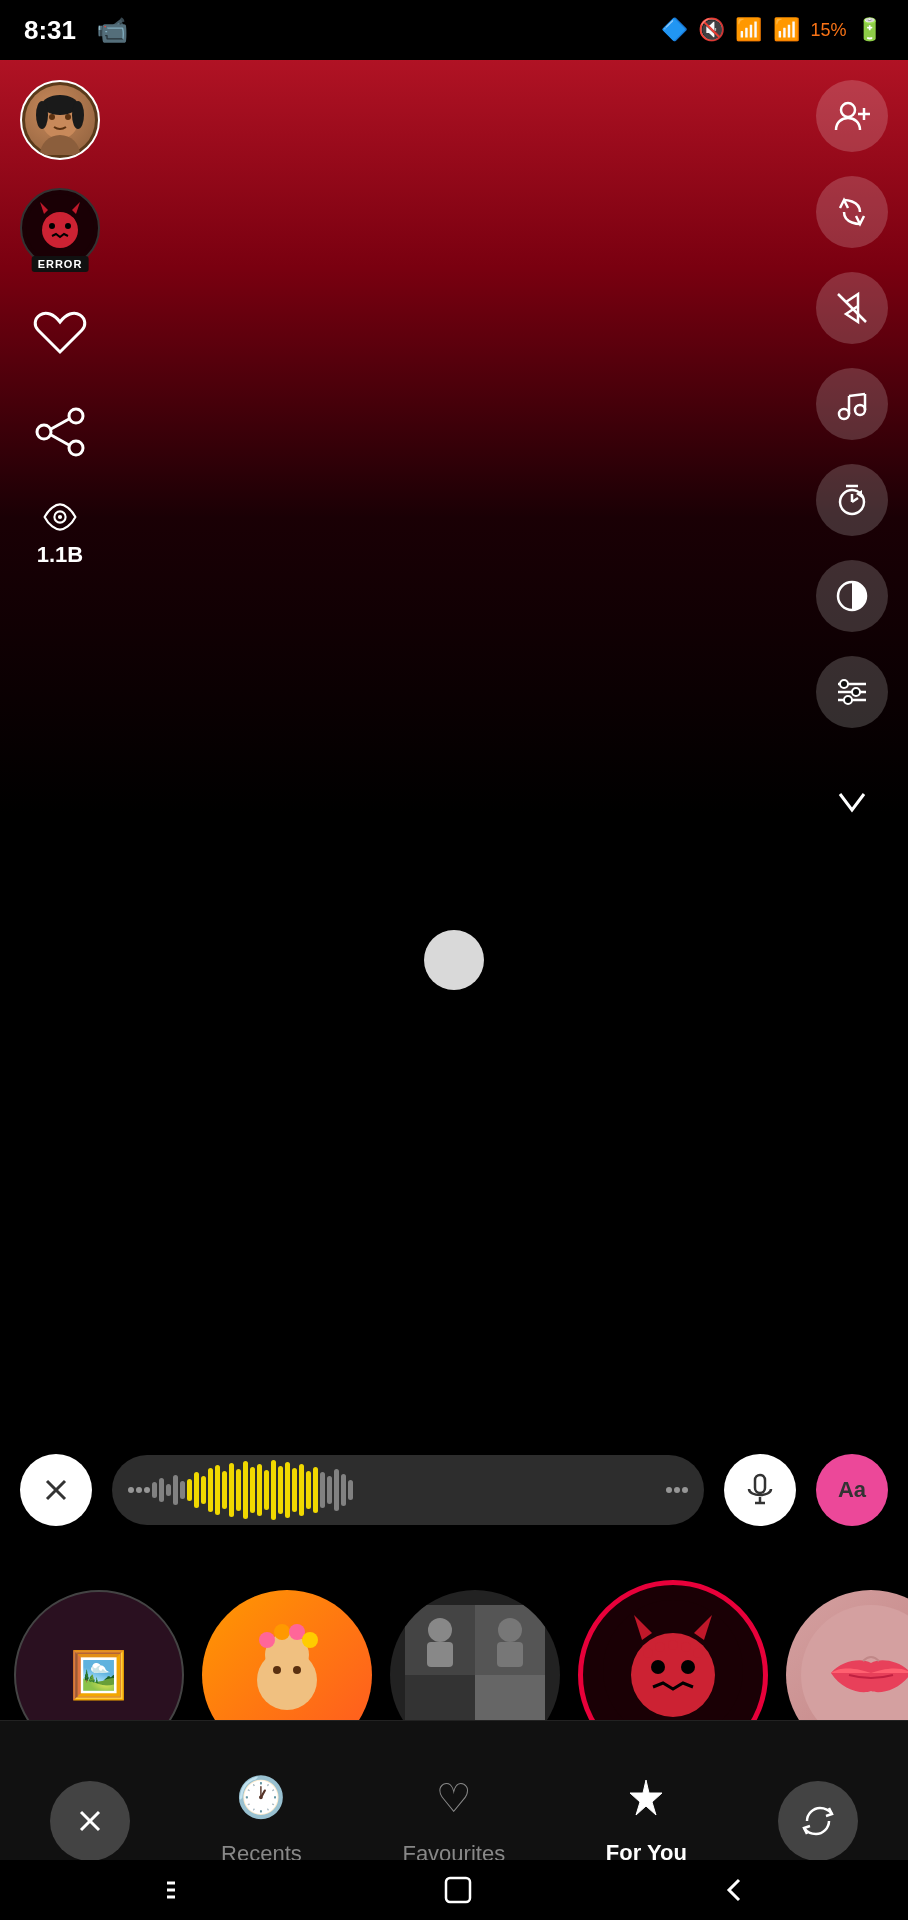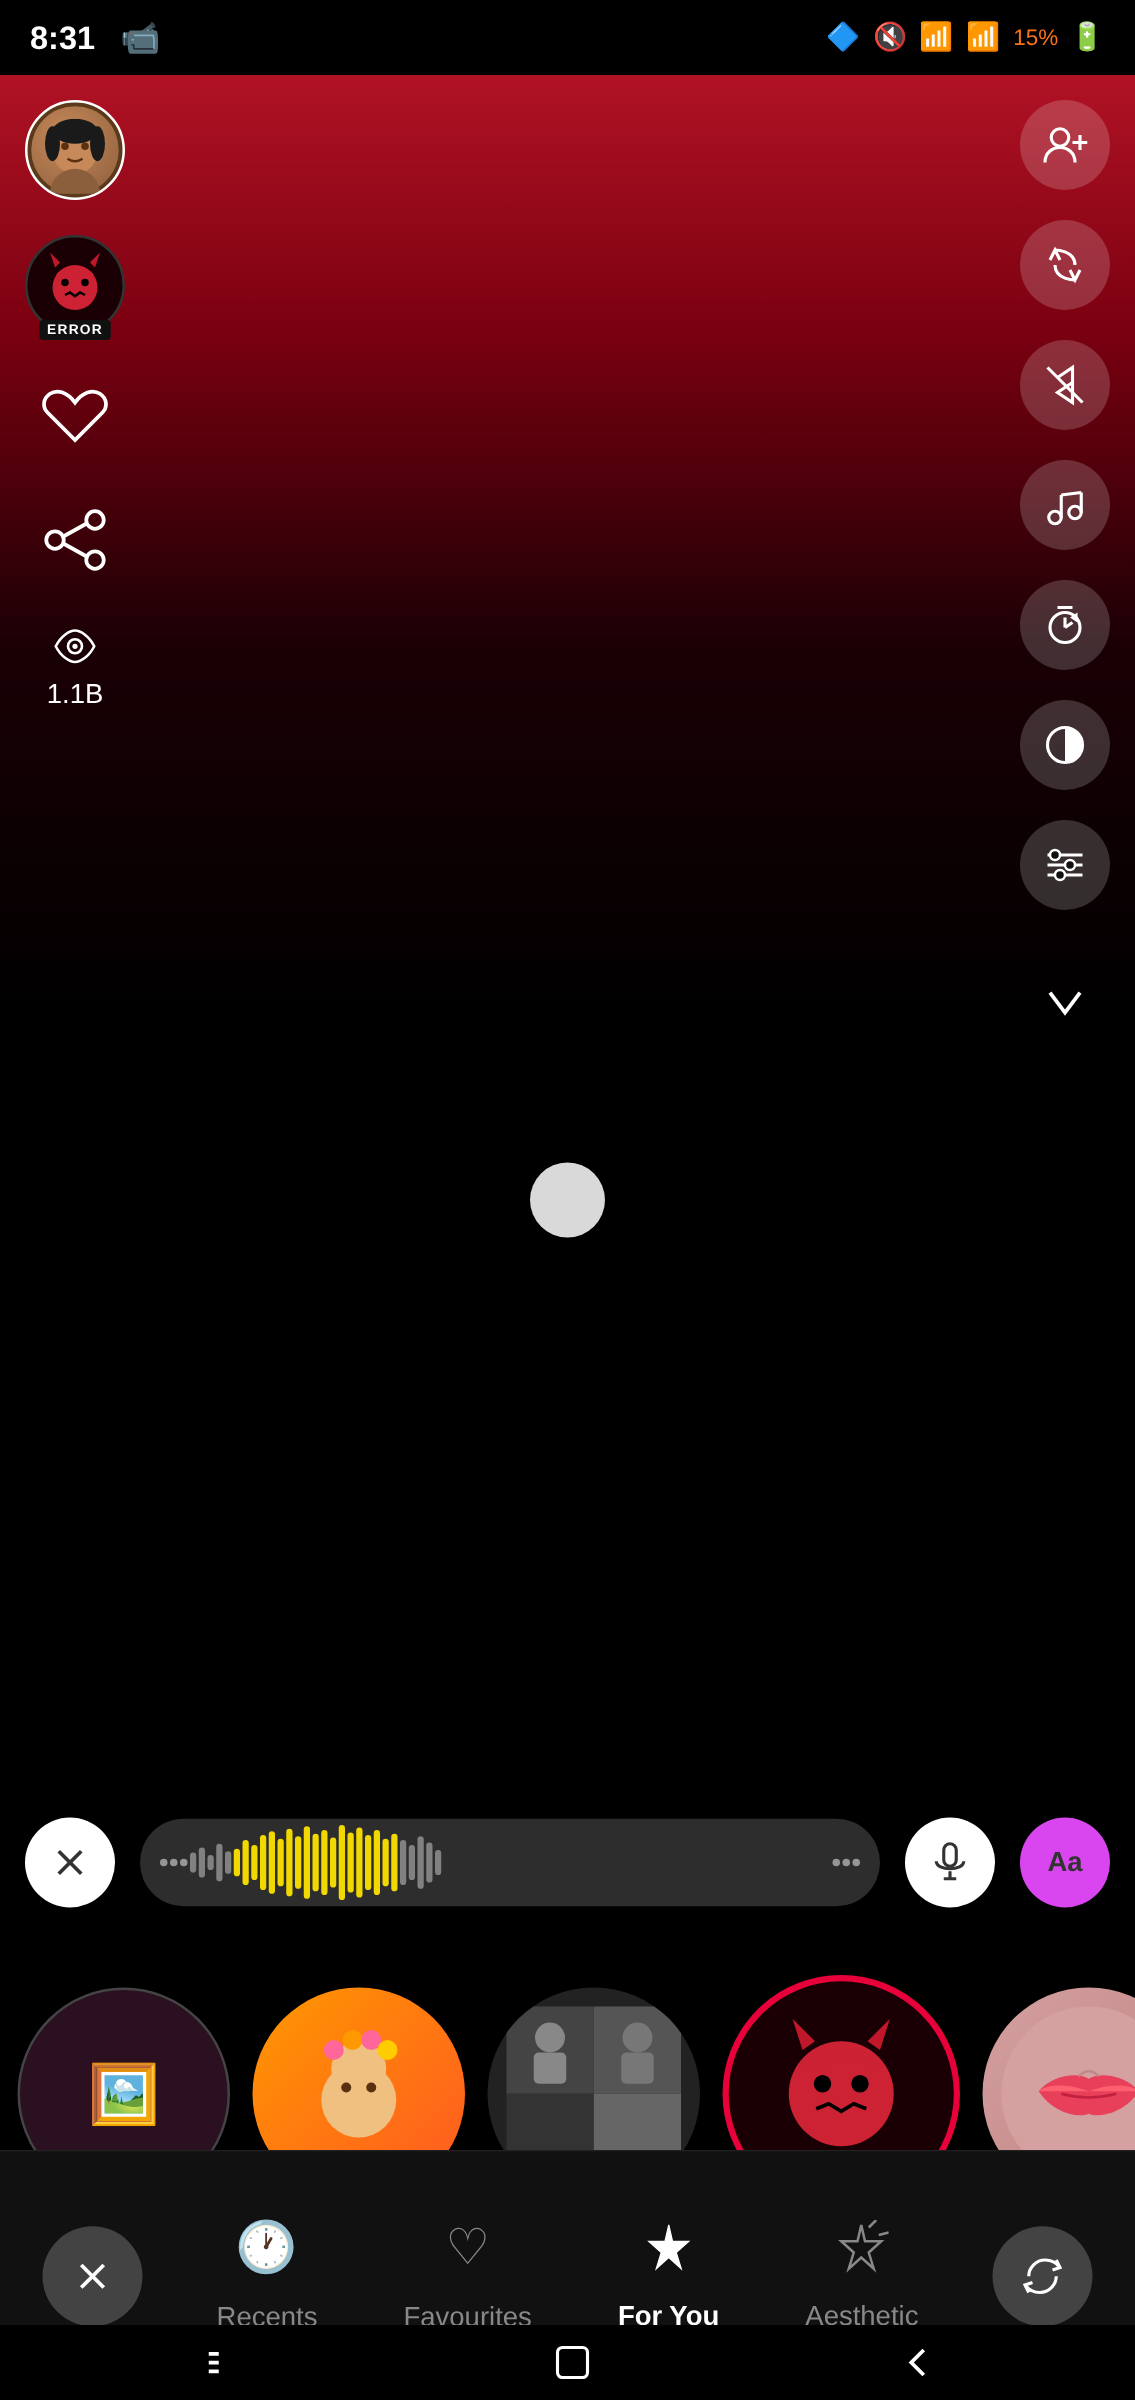--- a/index.html
+++ b/index.html
@@ -131,7 +131,7 @@
     .view-count {
       color: #fff;
       font-size: 22px;
-      font-weight: 400;
+      font-weight: 700;
       text-align: right;
     }
 

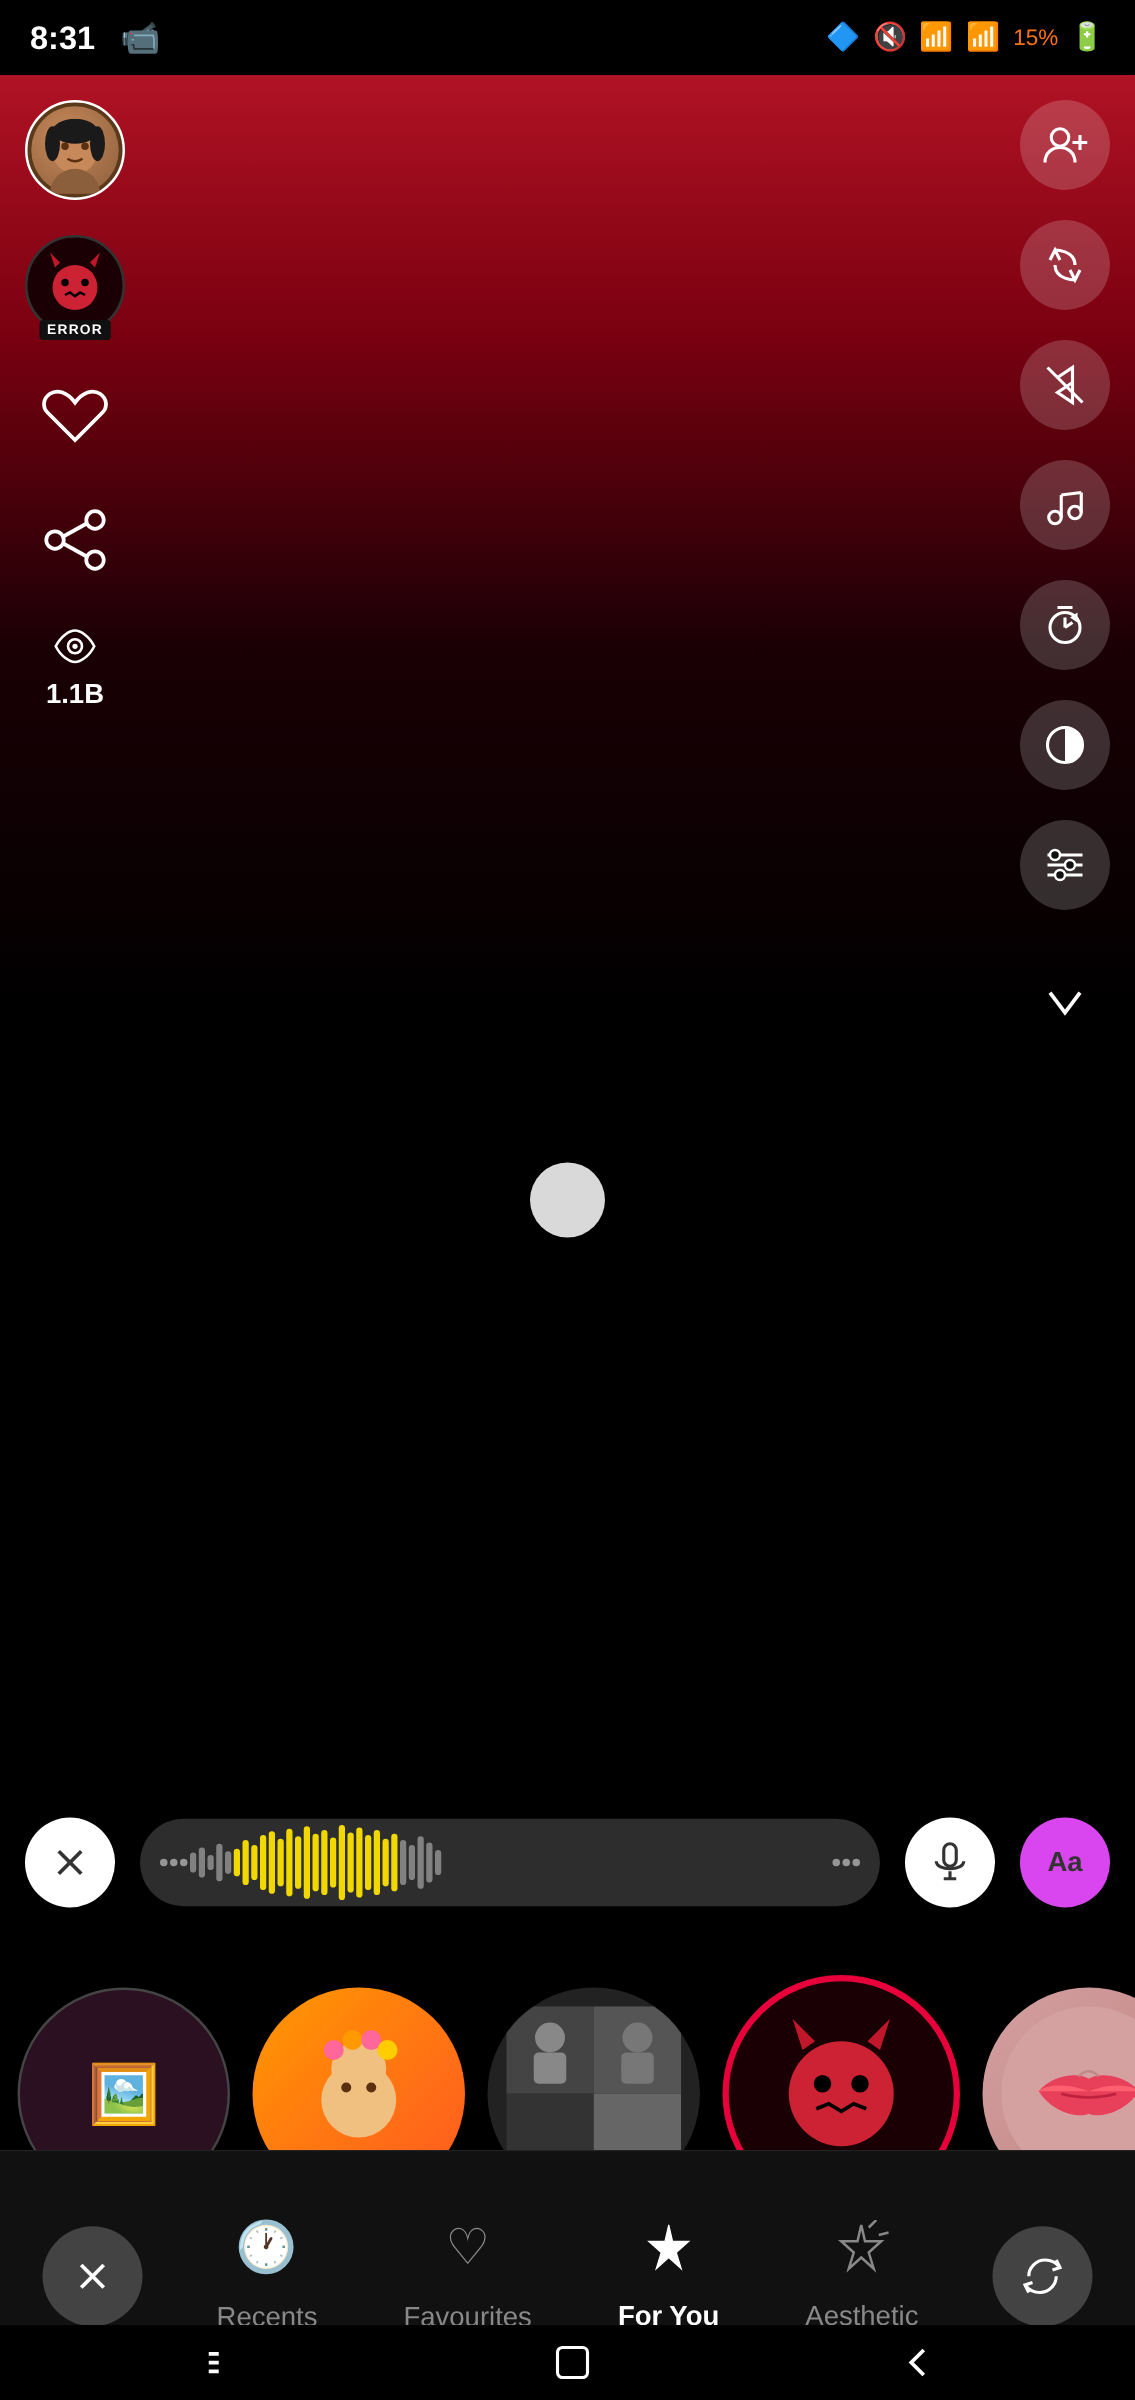--- a/index.html
+++ b/index.html
@@ -256,7 +256,7 @@
       width: 72px;
       height: 72px;
       border-radius: 50%;
-      background: #d946ef;
+      background: #ec4899;
       display: flex;
       align-items: center;
       justify-content: center;

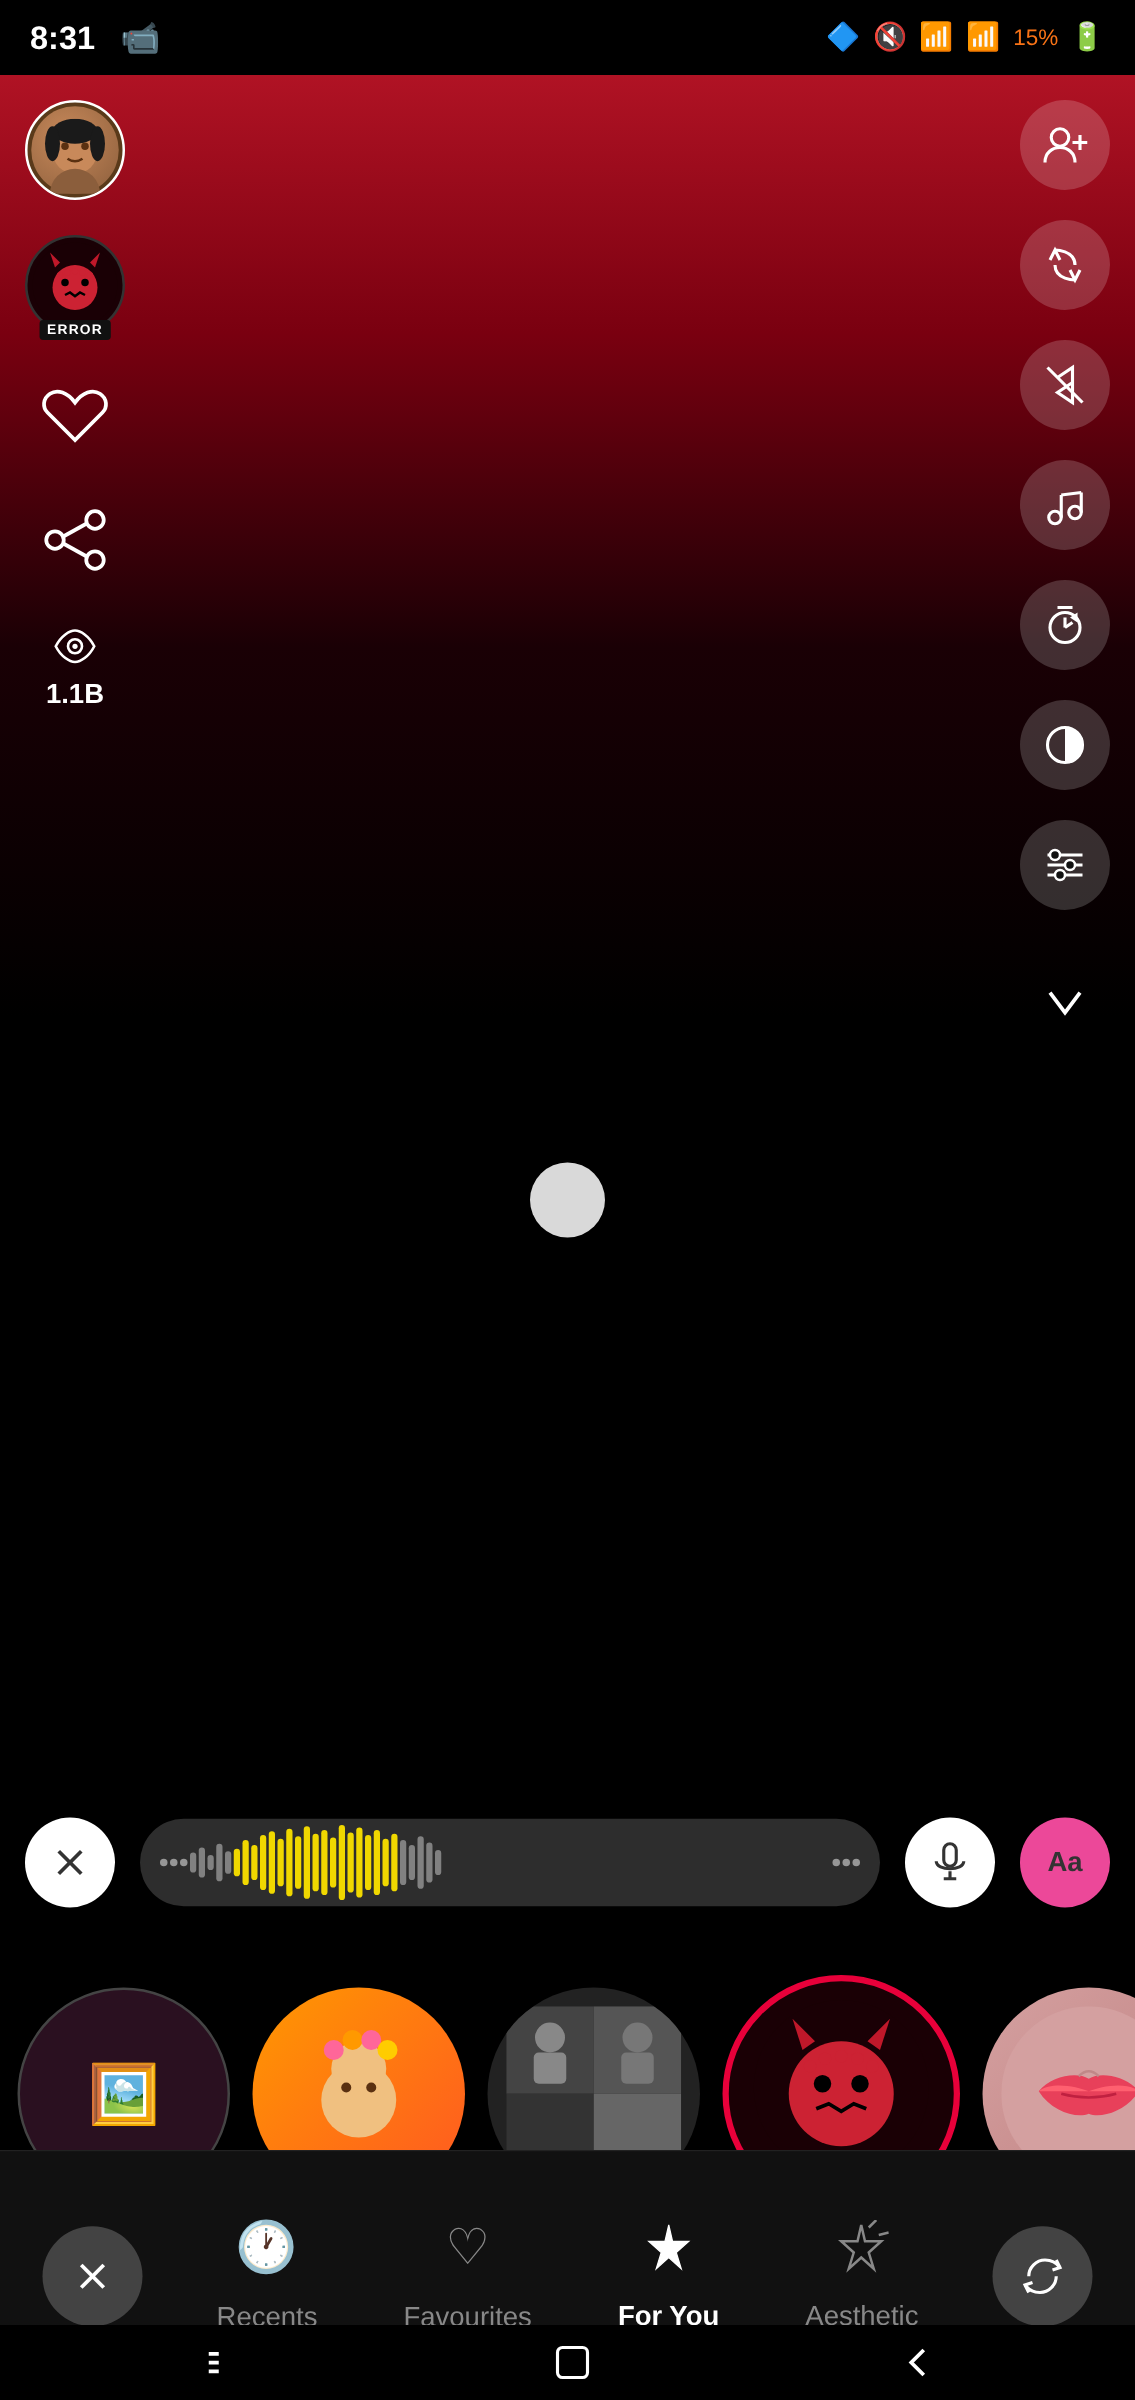--- a/index.html
+++ b/index.html
@@ -736,14 +736,6 @@
     <span class="nav-label" style="color:#fff;font-weight:700;">For You</span>
   </div>
 
-  <div class="bottom-nav-item">
-    <svg width="44" height="44" viewBox="0 0 44 44">
-      <polygon points="22,4 25,17 38,17 28,26 32,39 22,30 12,39 16,26 6,17 19,17" fill="none" stroke="#888" stroke-width="2"></polygon>
-      <line x1="28" y1="6" x2="34" y2="0" stroke="#888" stroke-width="2"></line>
-      <line x1="36" y1="12" x2="44" y2="10" stroke="#888" stroke-width="2"></line>
-    </svg>
-    <span class="nav-label">Aesthetic</span>
-  </div>
 
 
   <div class="bottom-refresh-btn">

